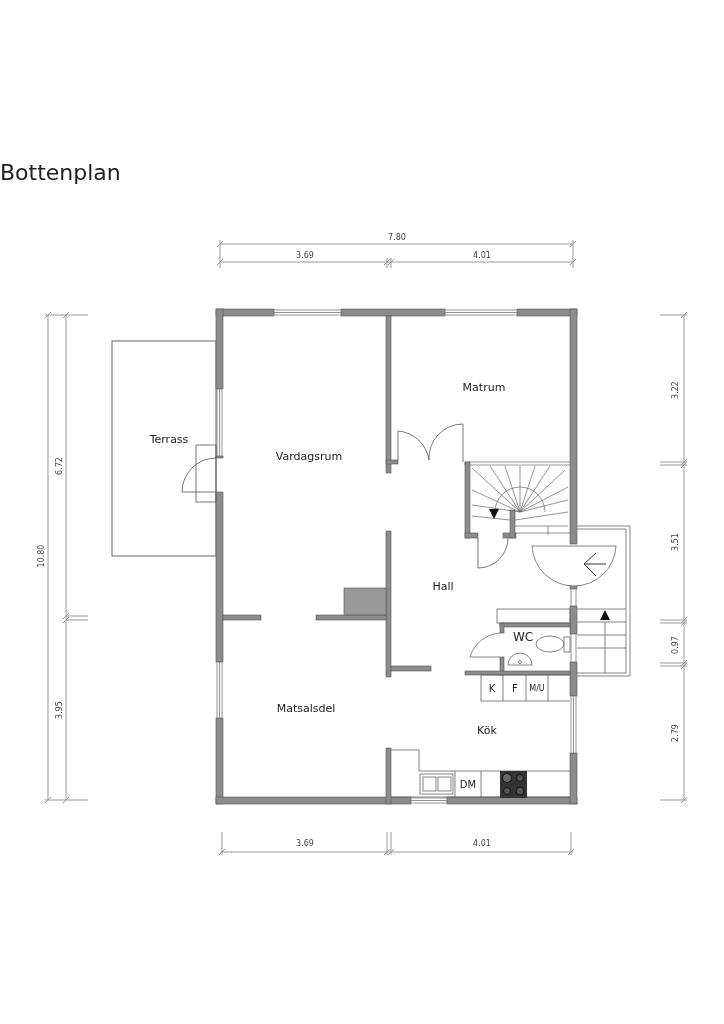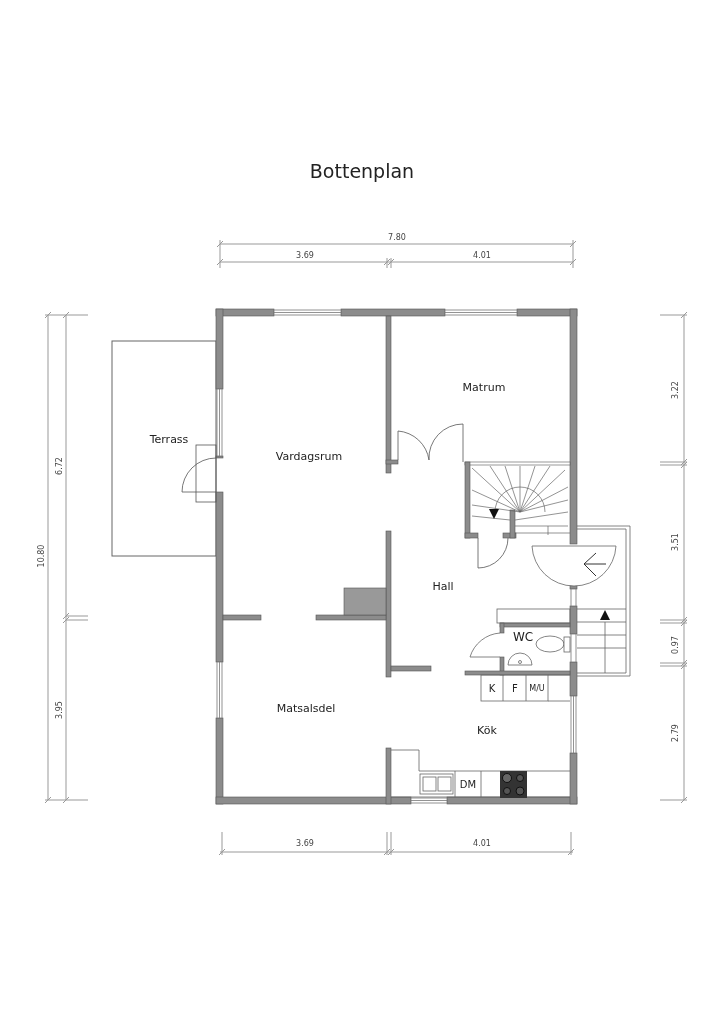--- a/index.html
+++ b/index.html
@@ -5,8 +5,8 @@
   html, body { margin: 0; padding: 0; background: #ffffff; }
   body { width: 724px; height: 1024px; position: relative; overflow: hidden;
          font-family: "DejaVu Sans", sans-serif; }
-  #plan-title { position: absolute; left: 0; width: 724px; top: 160px; text-align: center;
-                font-size: 19px; color: #222; font-family: "DejaVu Sans", sans-serif; }
+  #plan-title { position: absolute; left: 0; width: 724px; top: 160px; 
+                font-size: 22px; color: #222; font-family: "DejaVu Sans", sans-serif; }
   svg text { font-family: "DejaVu Sans", sans-serif; fill: #222; }
   .dim text { font-size: 8px; fill: #444; }
   .room-label { font-size: 11px; }

